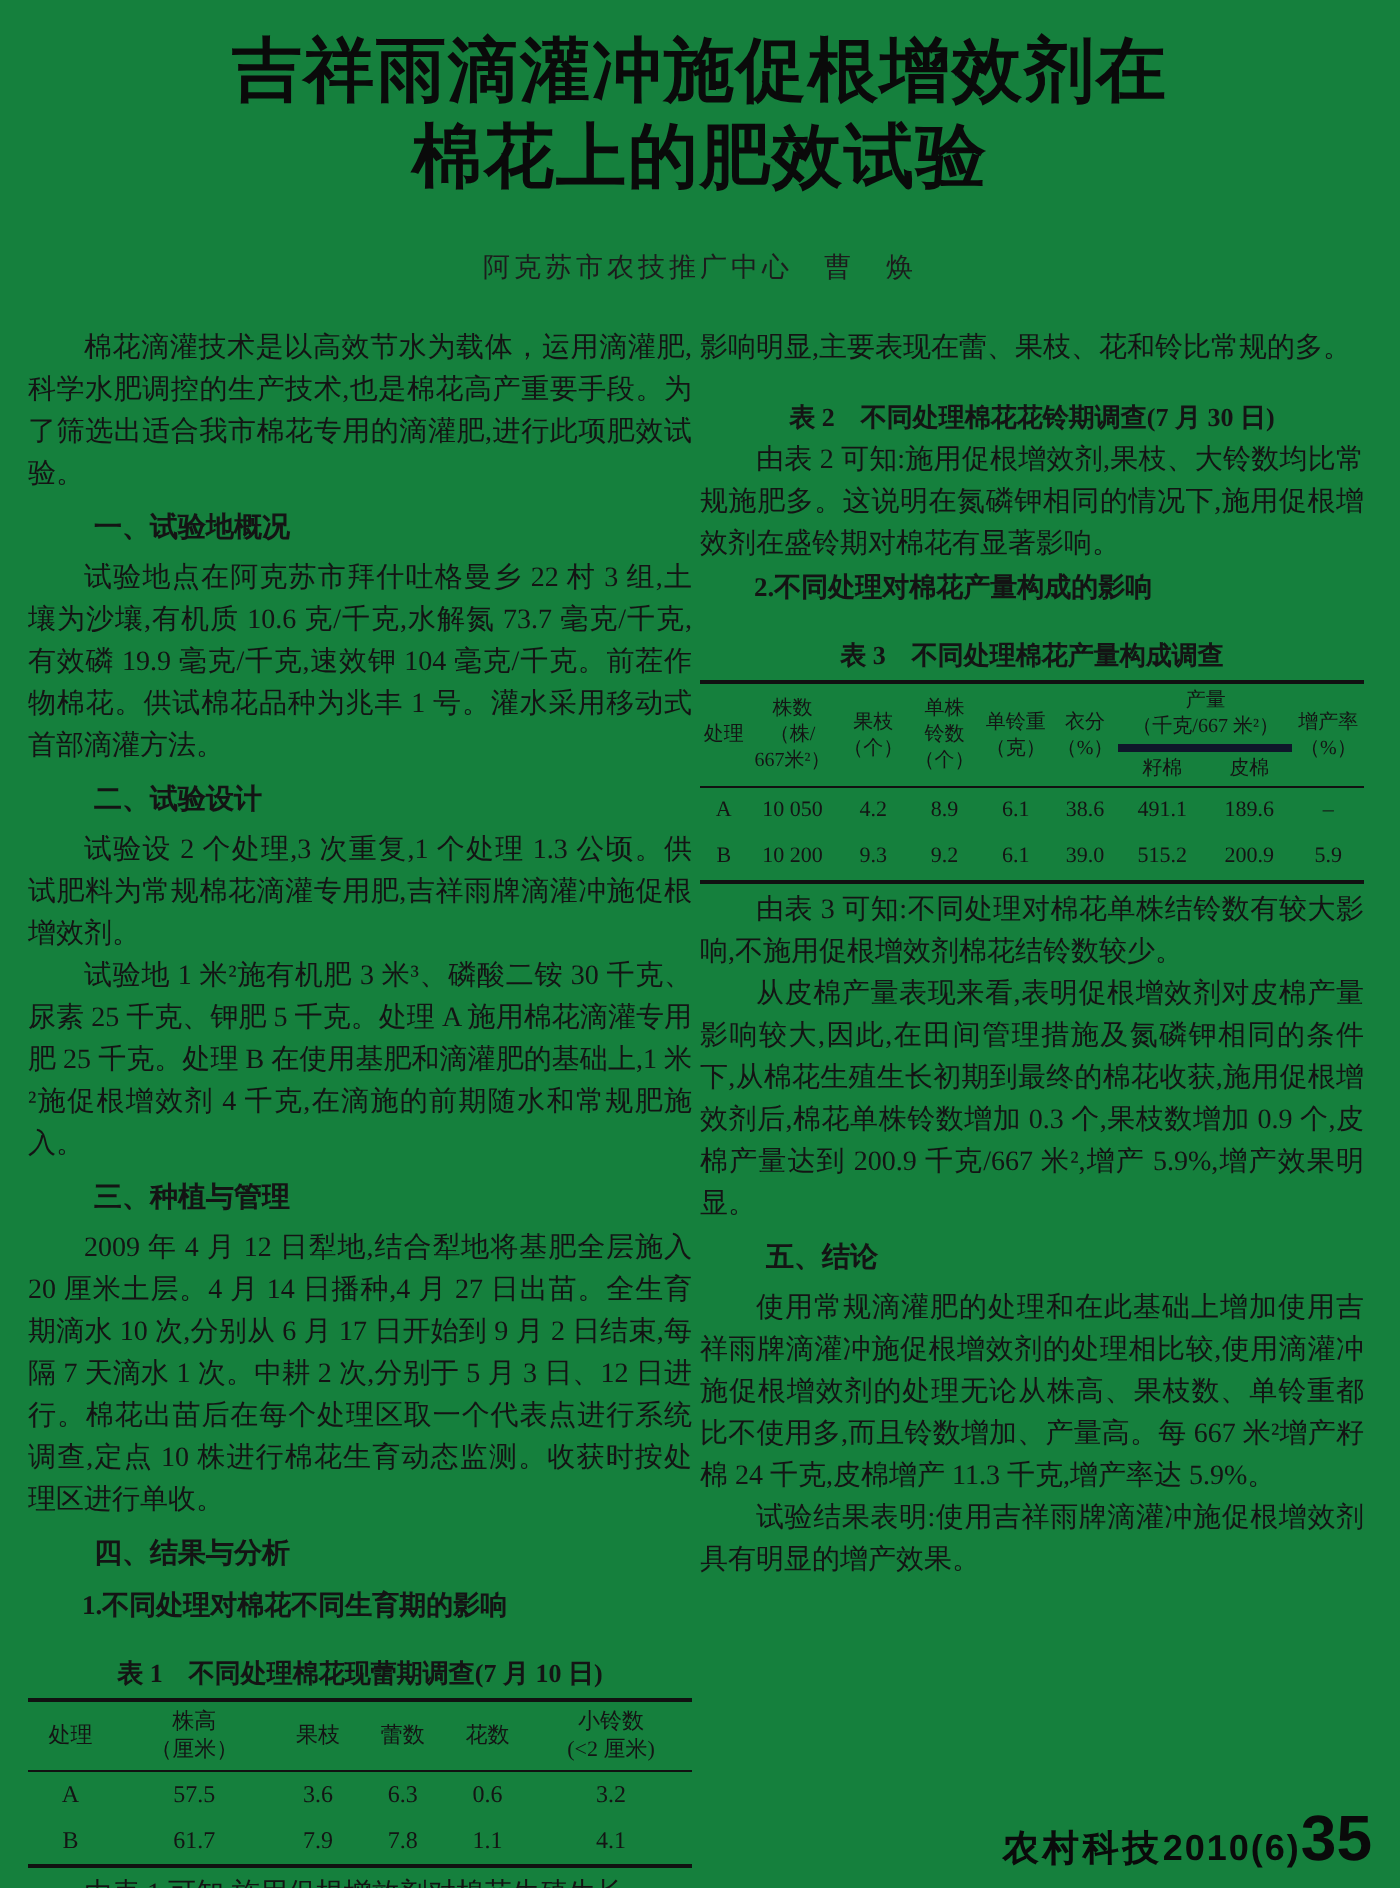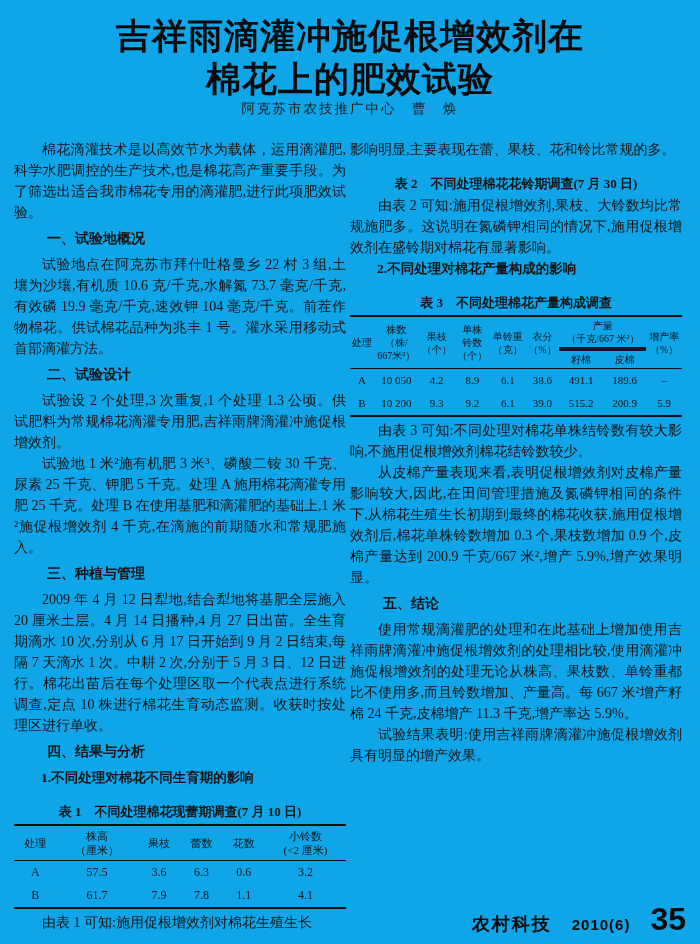--- a/index.html
+++ b/index.html
@@ -7,7 +7,7 @@
     position:relative;
     width:700px;height:944px;
     margin:0 auto;
-    background:#0ea5e9;
+    background:#15803d;
     color:#141414;
     font-family:"Liberation Serif","DejaVu Serif",serif;
     overflow:hidden;

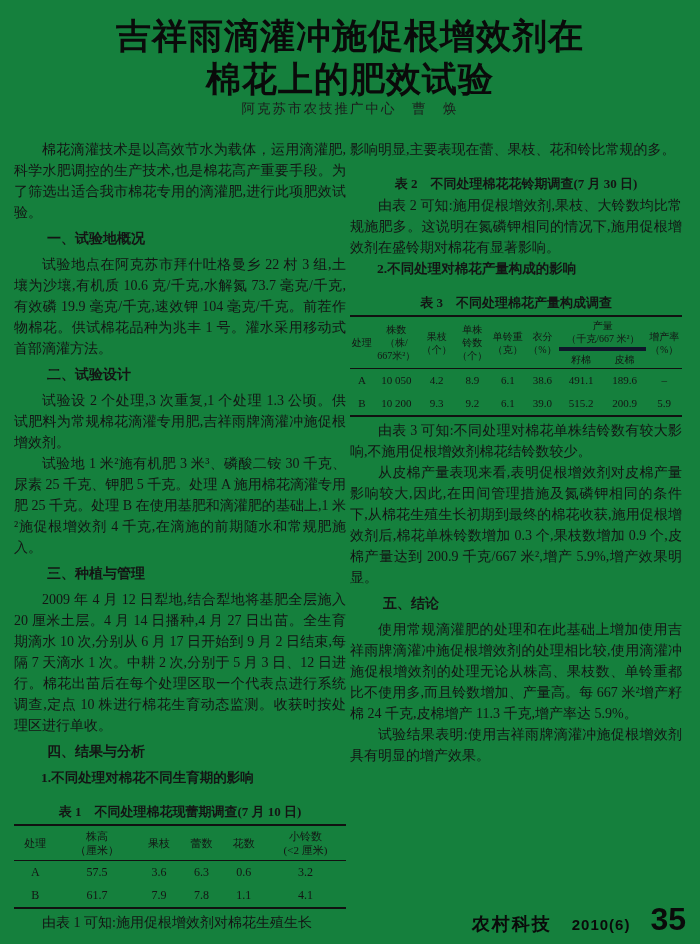--- a/index.html
+++ b/index.html
@@ -24,6 +24,7 @@
     color:#0a0a0a;
   }
   .author{
+    margin-top:25px;
     text-align:center;
     font-size:13.5px;
     letter-spacing:2px;

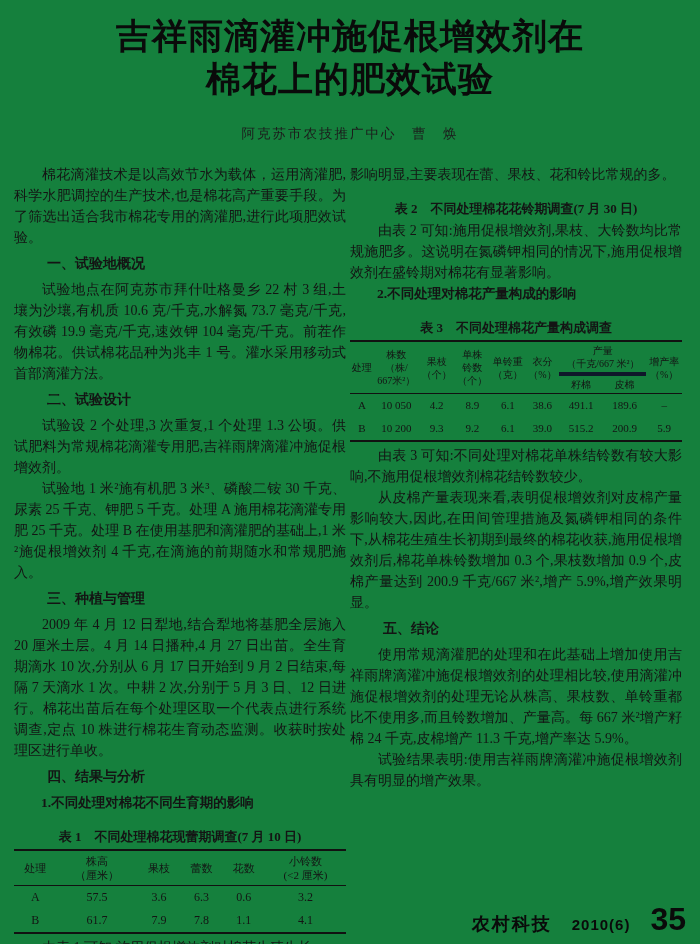--- a/index.html
+++ b/index.html
@@ -101,7 +101,6 @@
     bottom:8px;
     display:flex;
     align-items:baseline;
-    gap:20px;
     font-family:"Liberation Sans","DejaVu Sans",sans-serif;
     font-weight:900;
     color:#0a0a0a;

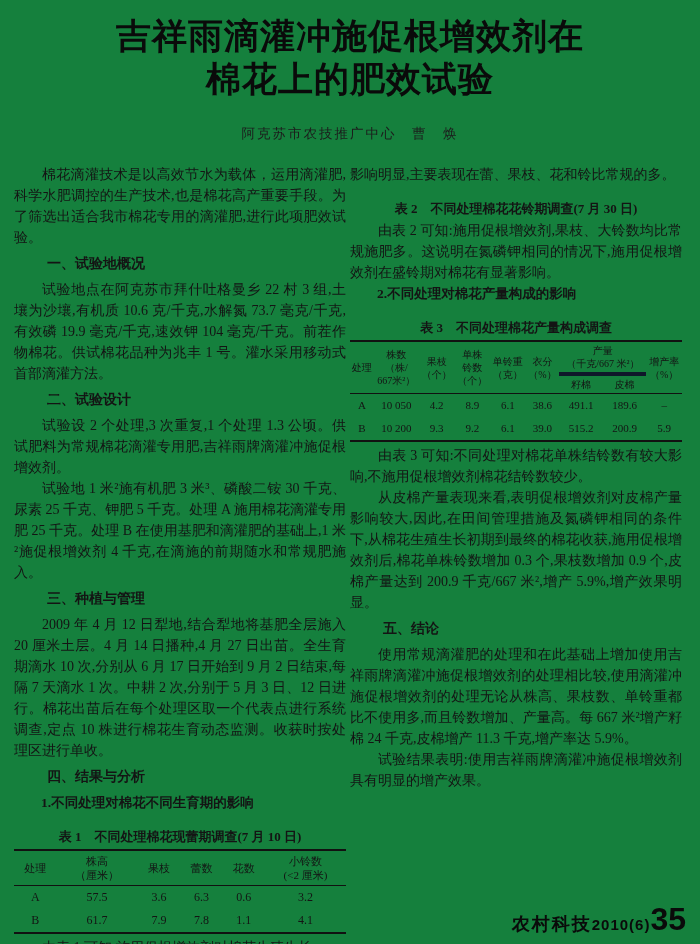--- a/index.html
+++ b/index.html
@@ -106,7 +106,7 @@
     color:#0a0a0a;
   }
   .footer .journal{font-size:18px;letter-spacing:2px;}
-  .footer .issue{font-size:15px;letter-spacing:1px;}
+  .footer .issue{font-size:18px;letter-spacing:1px;}
   .footer .pageno{font-size:32px;line-height:30px;}
 </style>
 </head>

